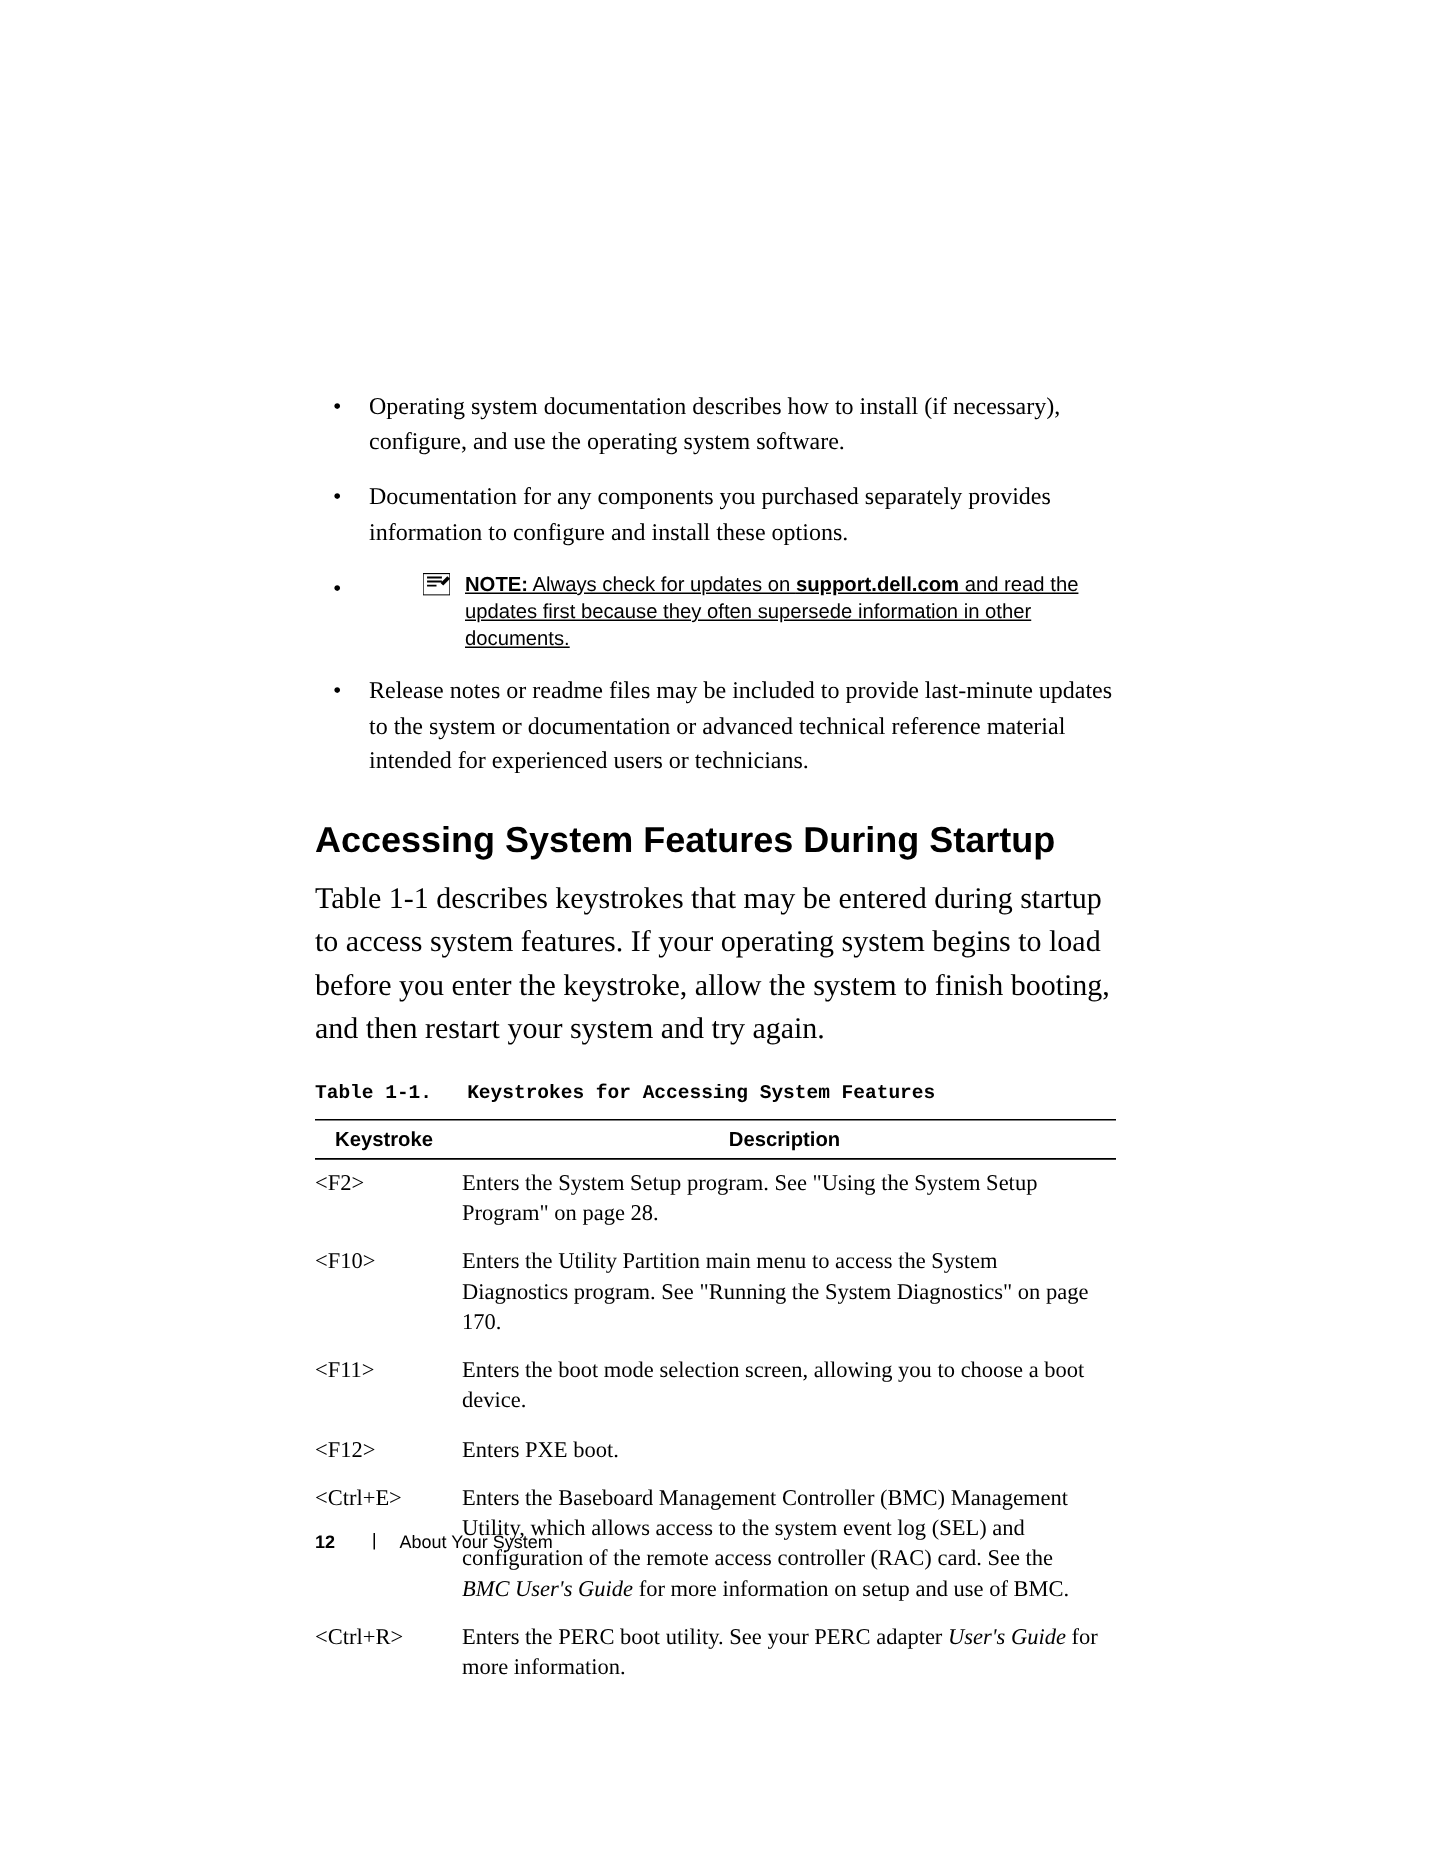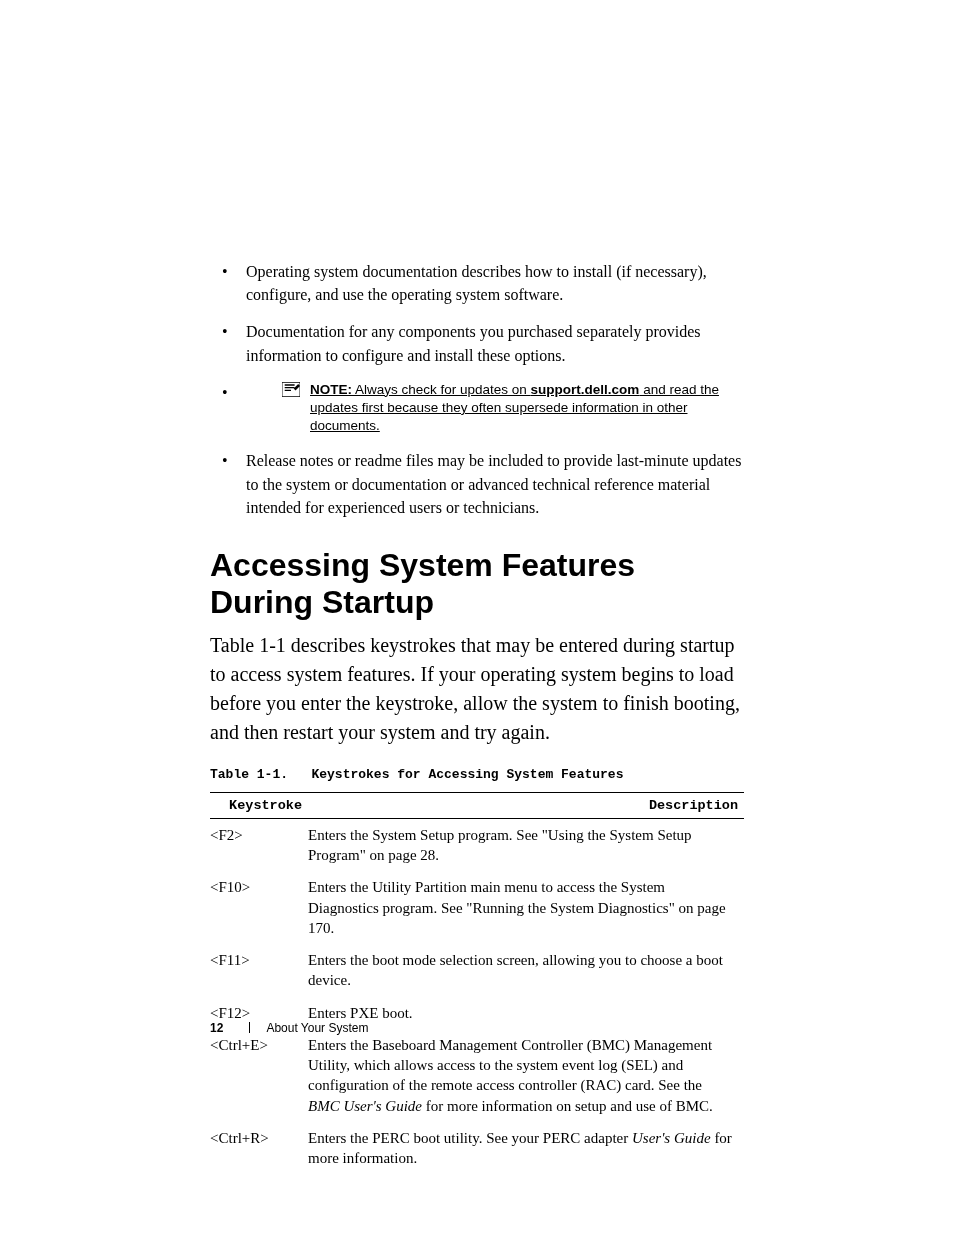--- a/index.html
+++ b/index.html
@@ -61,7 +61,7 @@
   h2.section {
     font-family: Arial, Helvetica, sans-serif;
     font-weight: bold;
-    font-size: 32px;
+    font-size: 24px;
     margin: 28px 0 10px 0;
   }
   p.body {

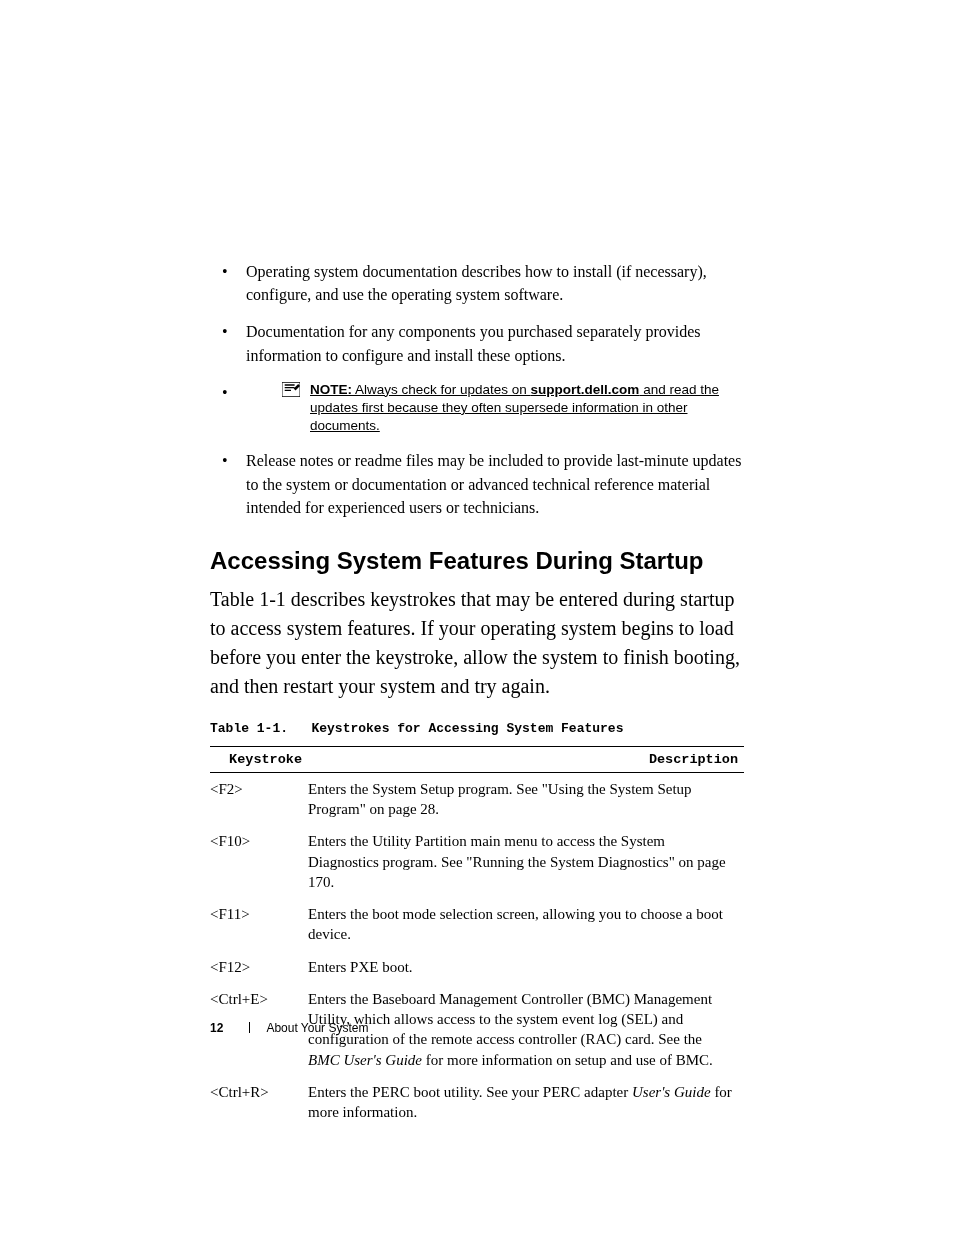--- a/index.html
+++ b/index.html
@@ -81,8 +81,8 @@
     font-size: 15px;
   }
   table.keystrokes thead th {
-    text-align: right;
-    font-family: Liberation Mono, monospace;
+    text-align: center;
+    font-family: Liberation Sans, sans-serif;
     font-weight: bold;
     font-size: 13.5px;
     border-top: 1.2px solid #000;

